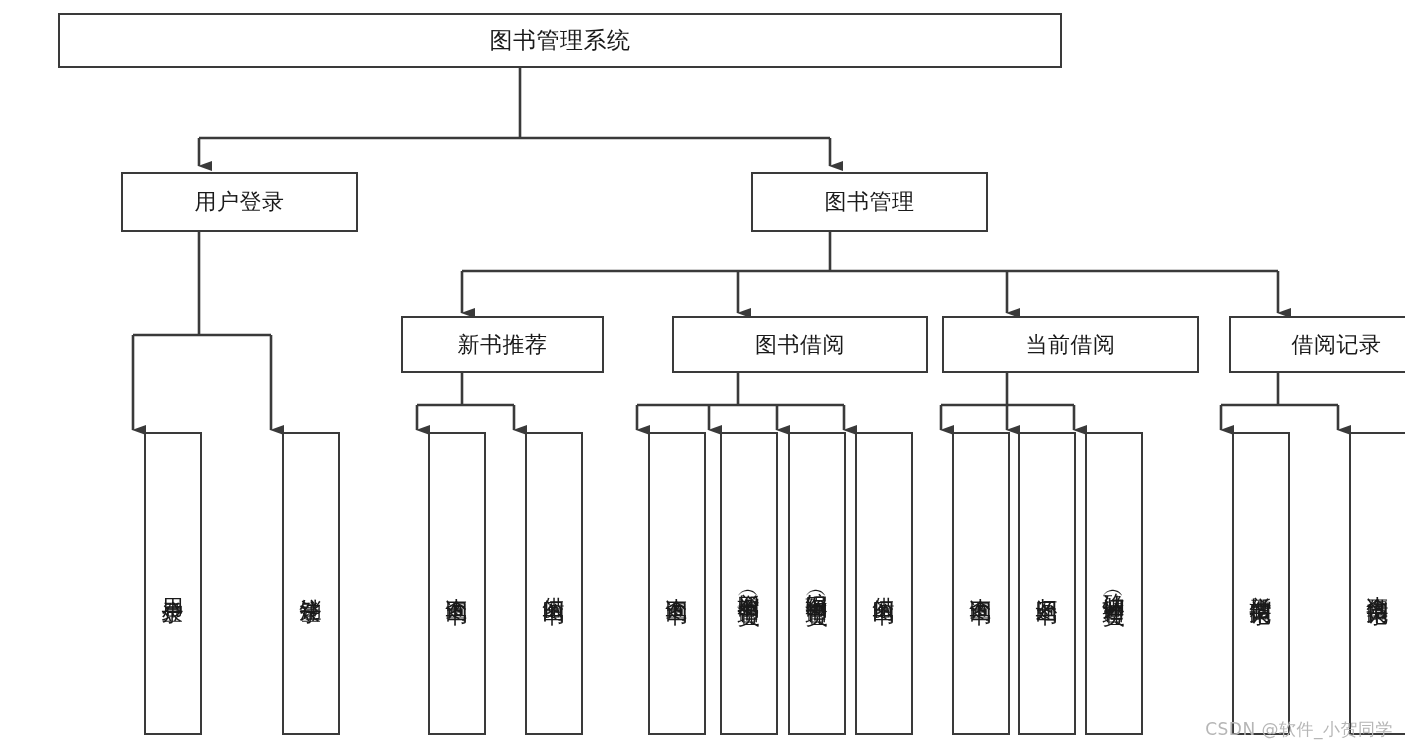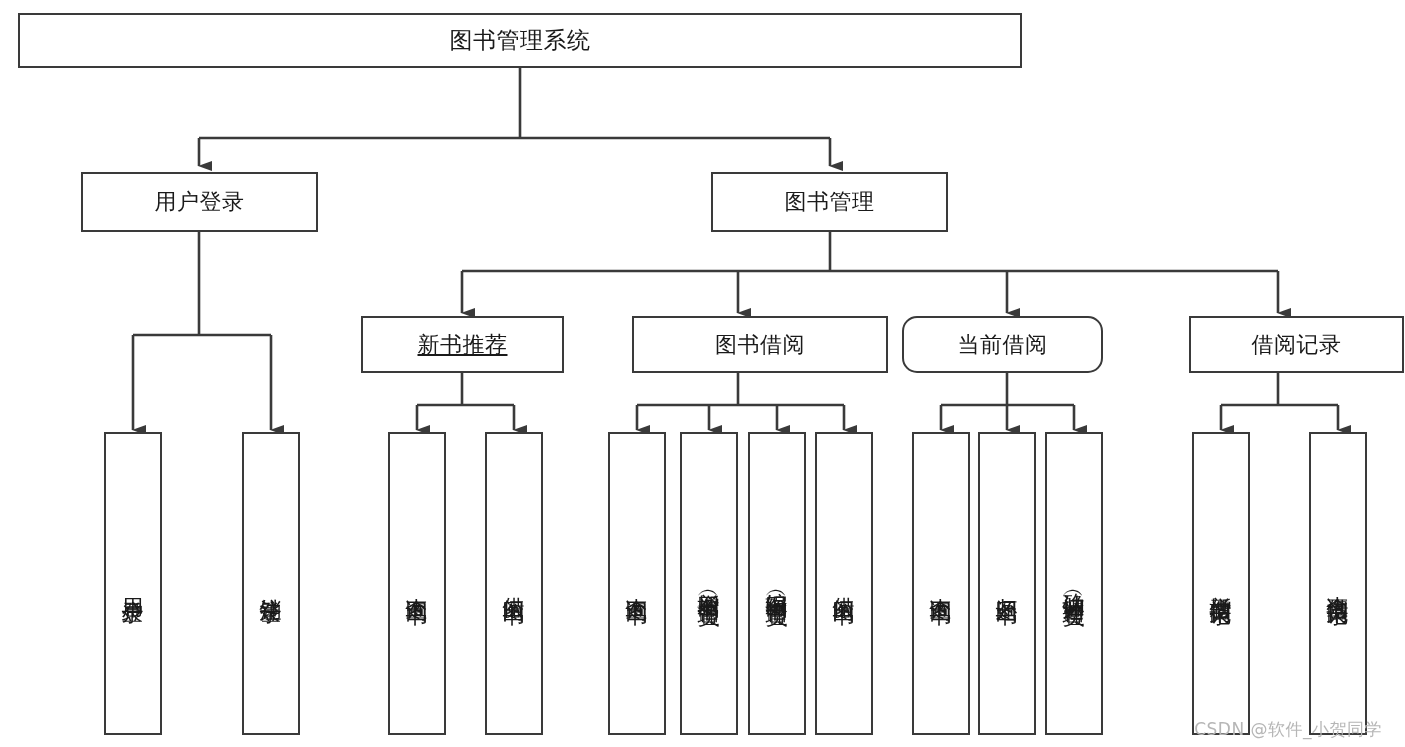--- a/index.html
+++ b/index.html
@@ -34,6 +34,7 @@
     align-items: center;
     justify-content: center;
     color: #1a1a1a;
+    margin-left: 40px;
   }
   .node-label {
     display: block;

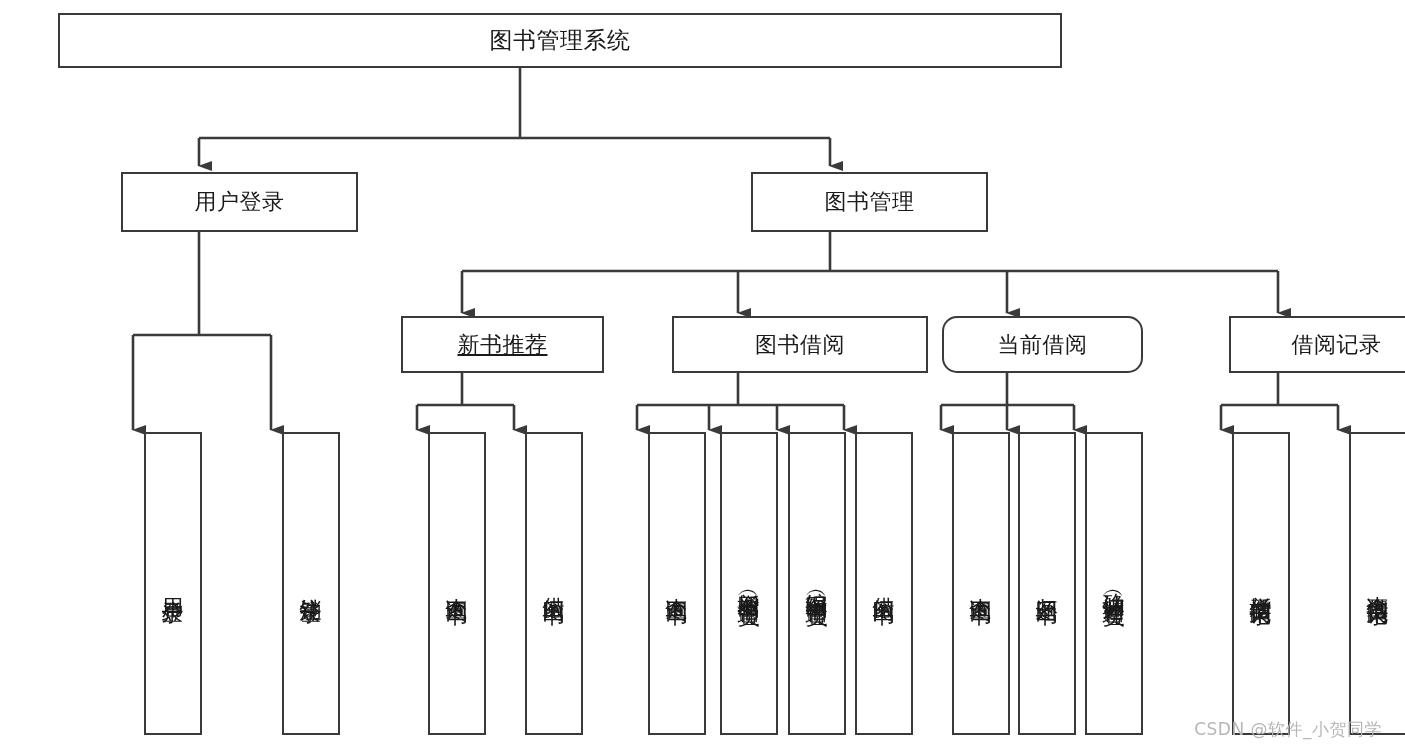--- a/index.html
+++ b/index.html
@@ -144,7 +144,7 @@
     <span class="node-label">图书管理</span>
   </div>
 
-  <div class="node horiz" style="left:361px; top:316px; width:203px; height:57px;text-decoration:underline;">
+  <div class="node horiz" style="left:361px; top:316px; width:203px; height:57px;">
     <span class="node-label">新书推荐</span>
   </div>
 

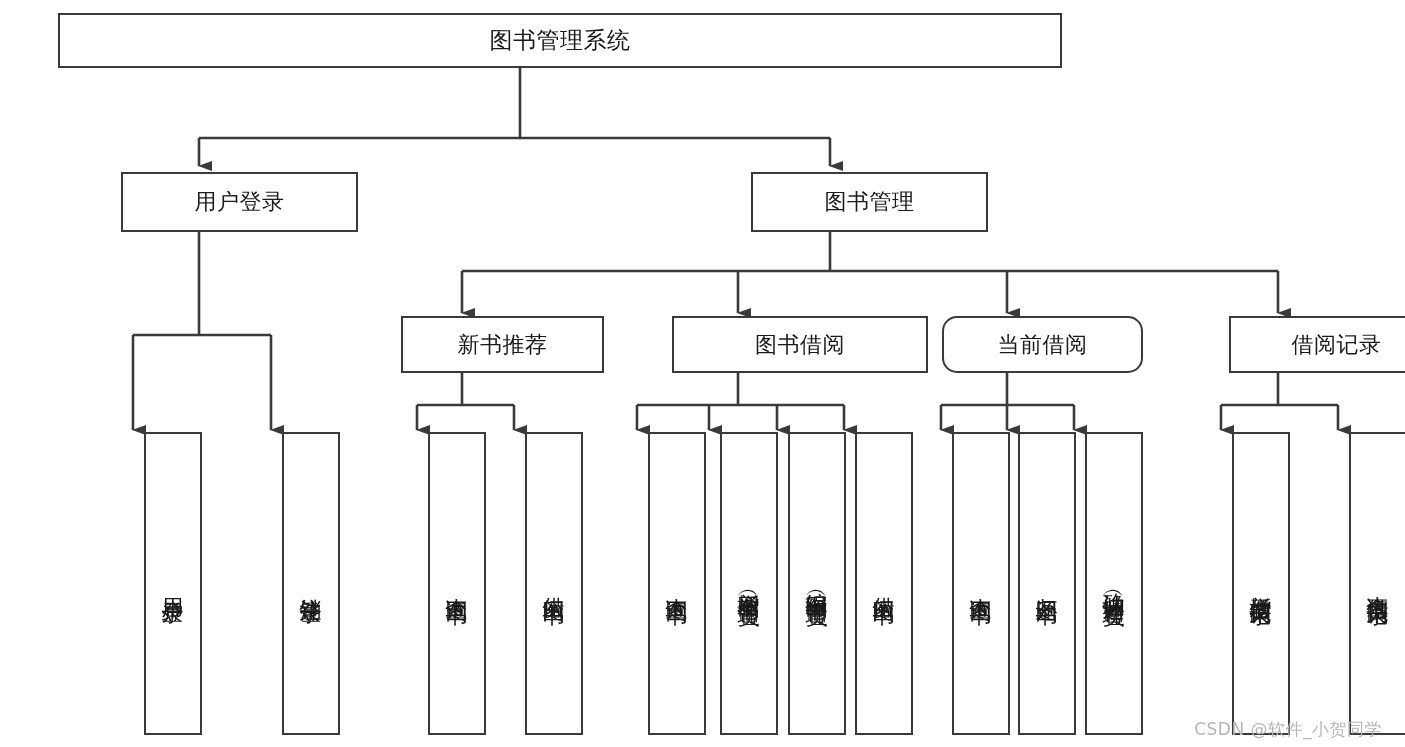--- a/index.html
+++ b/index.html
@@ -152,7 +152,7 @@
     <span class="node-label">图书借阅</span>
   </div>
 
-  <div class="node horiz" style="left:902px; top:316px; width:201px; height:57px;border-radius:15px;">
+  <div class="node horiz" style="left:902px; top:316px; width:257px; height:57px;">
     <span class="node-label">当前借阅</span>
   </div>
 

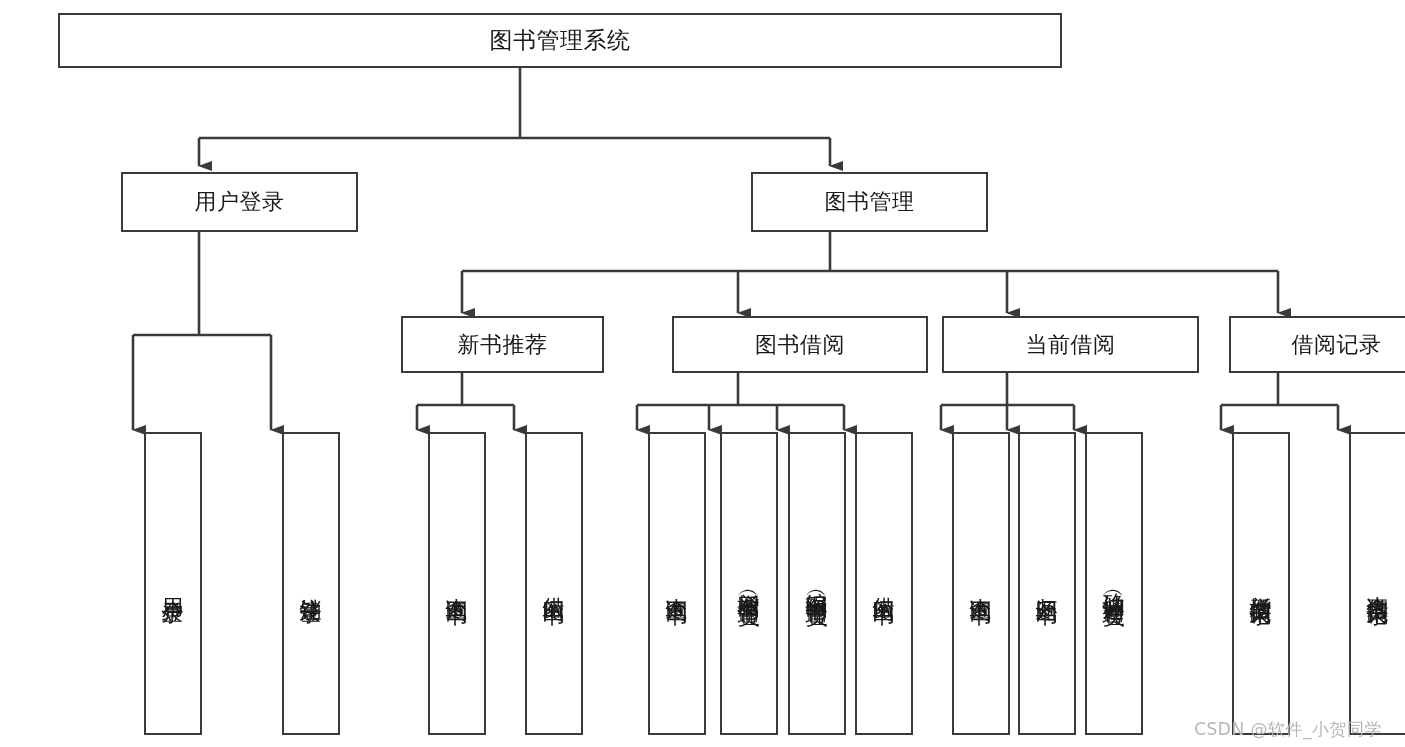--- a/index.html
+++ b/index.html
@@ -66,7 +66,7 @@
   }
   .watermark {
     position: absolute;
-    right: 23px;
+    right: 12px;
     bottom: 6px;
     font-size: 17px;
     color: #b6b6b6;

